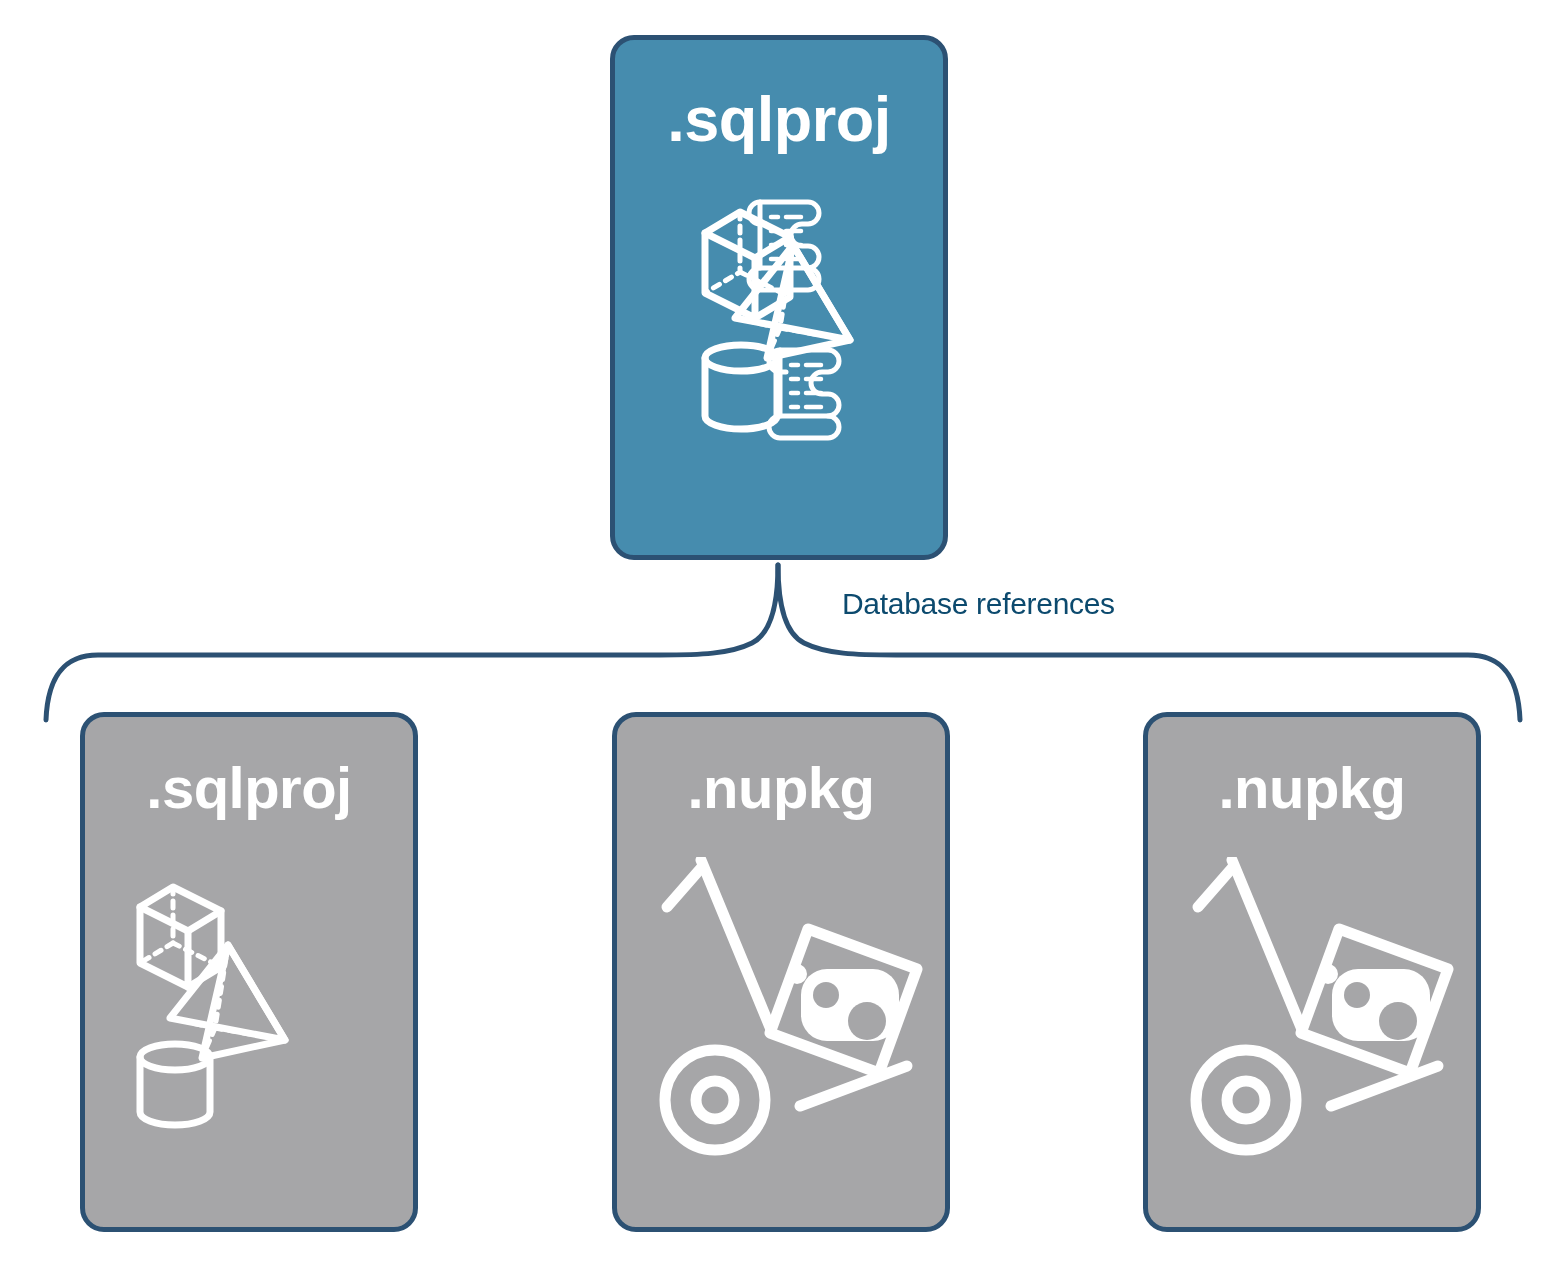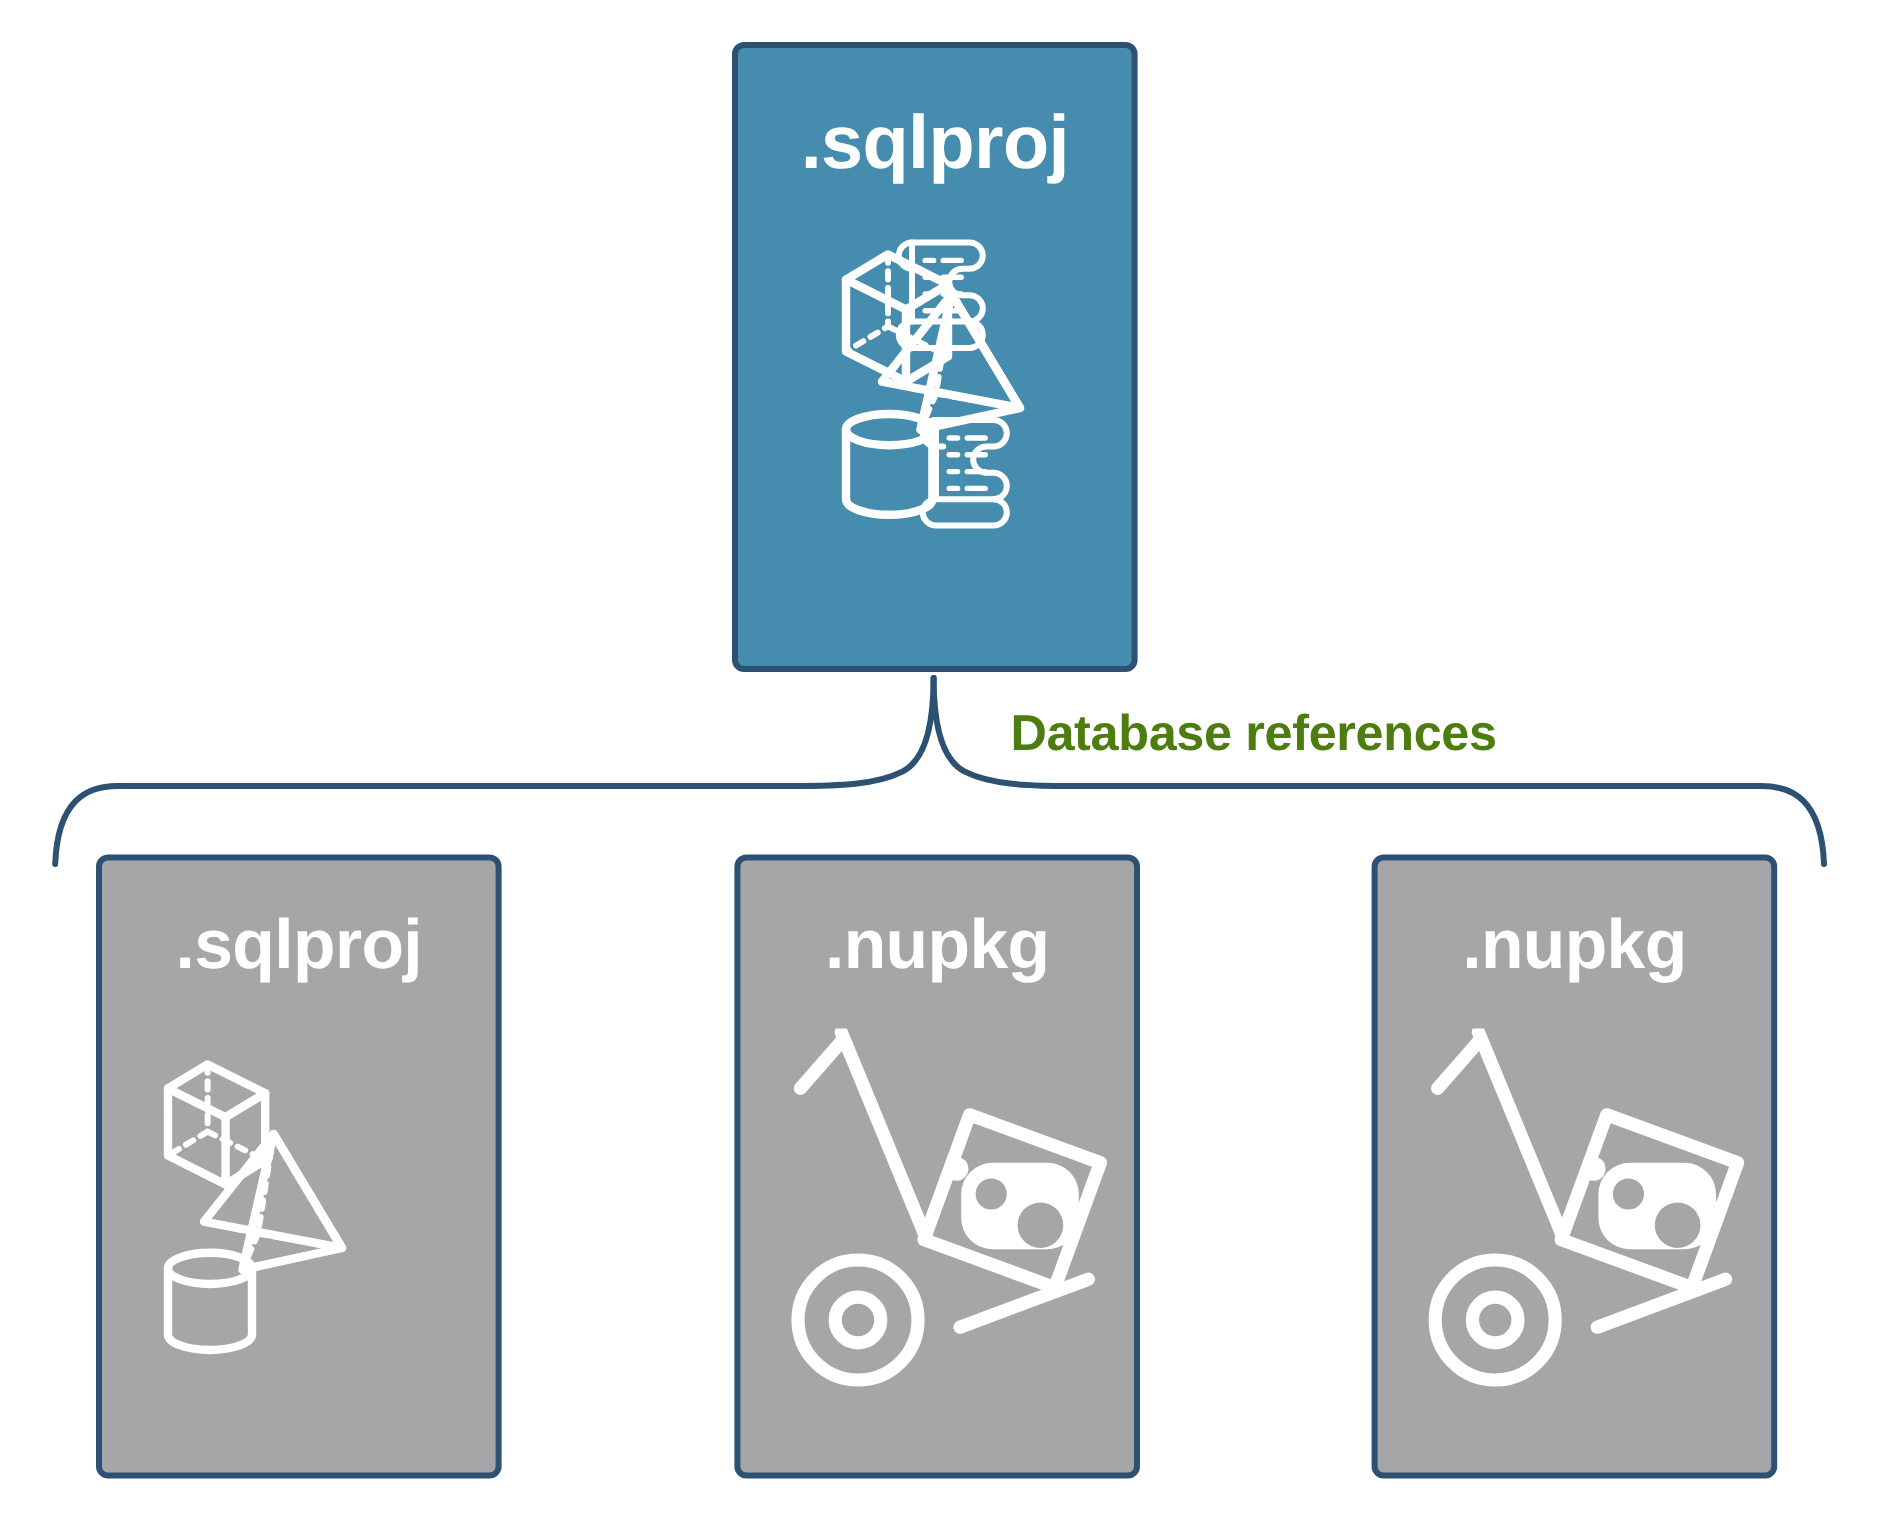--- a/index.html
+++ b/index.html
@@ -23,7 +23,7 @@
   .node {
     position: absolute;
     border: 5px solid #2C5173;
-    border-radius: 10px;
+    border-radius: 24px;
     box-sizing: border-box;
     overflow: hidden;
   }

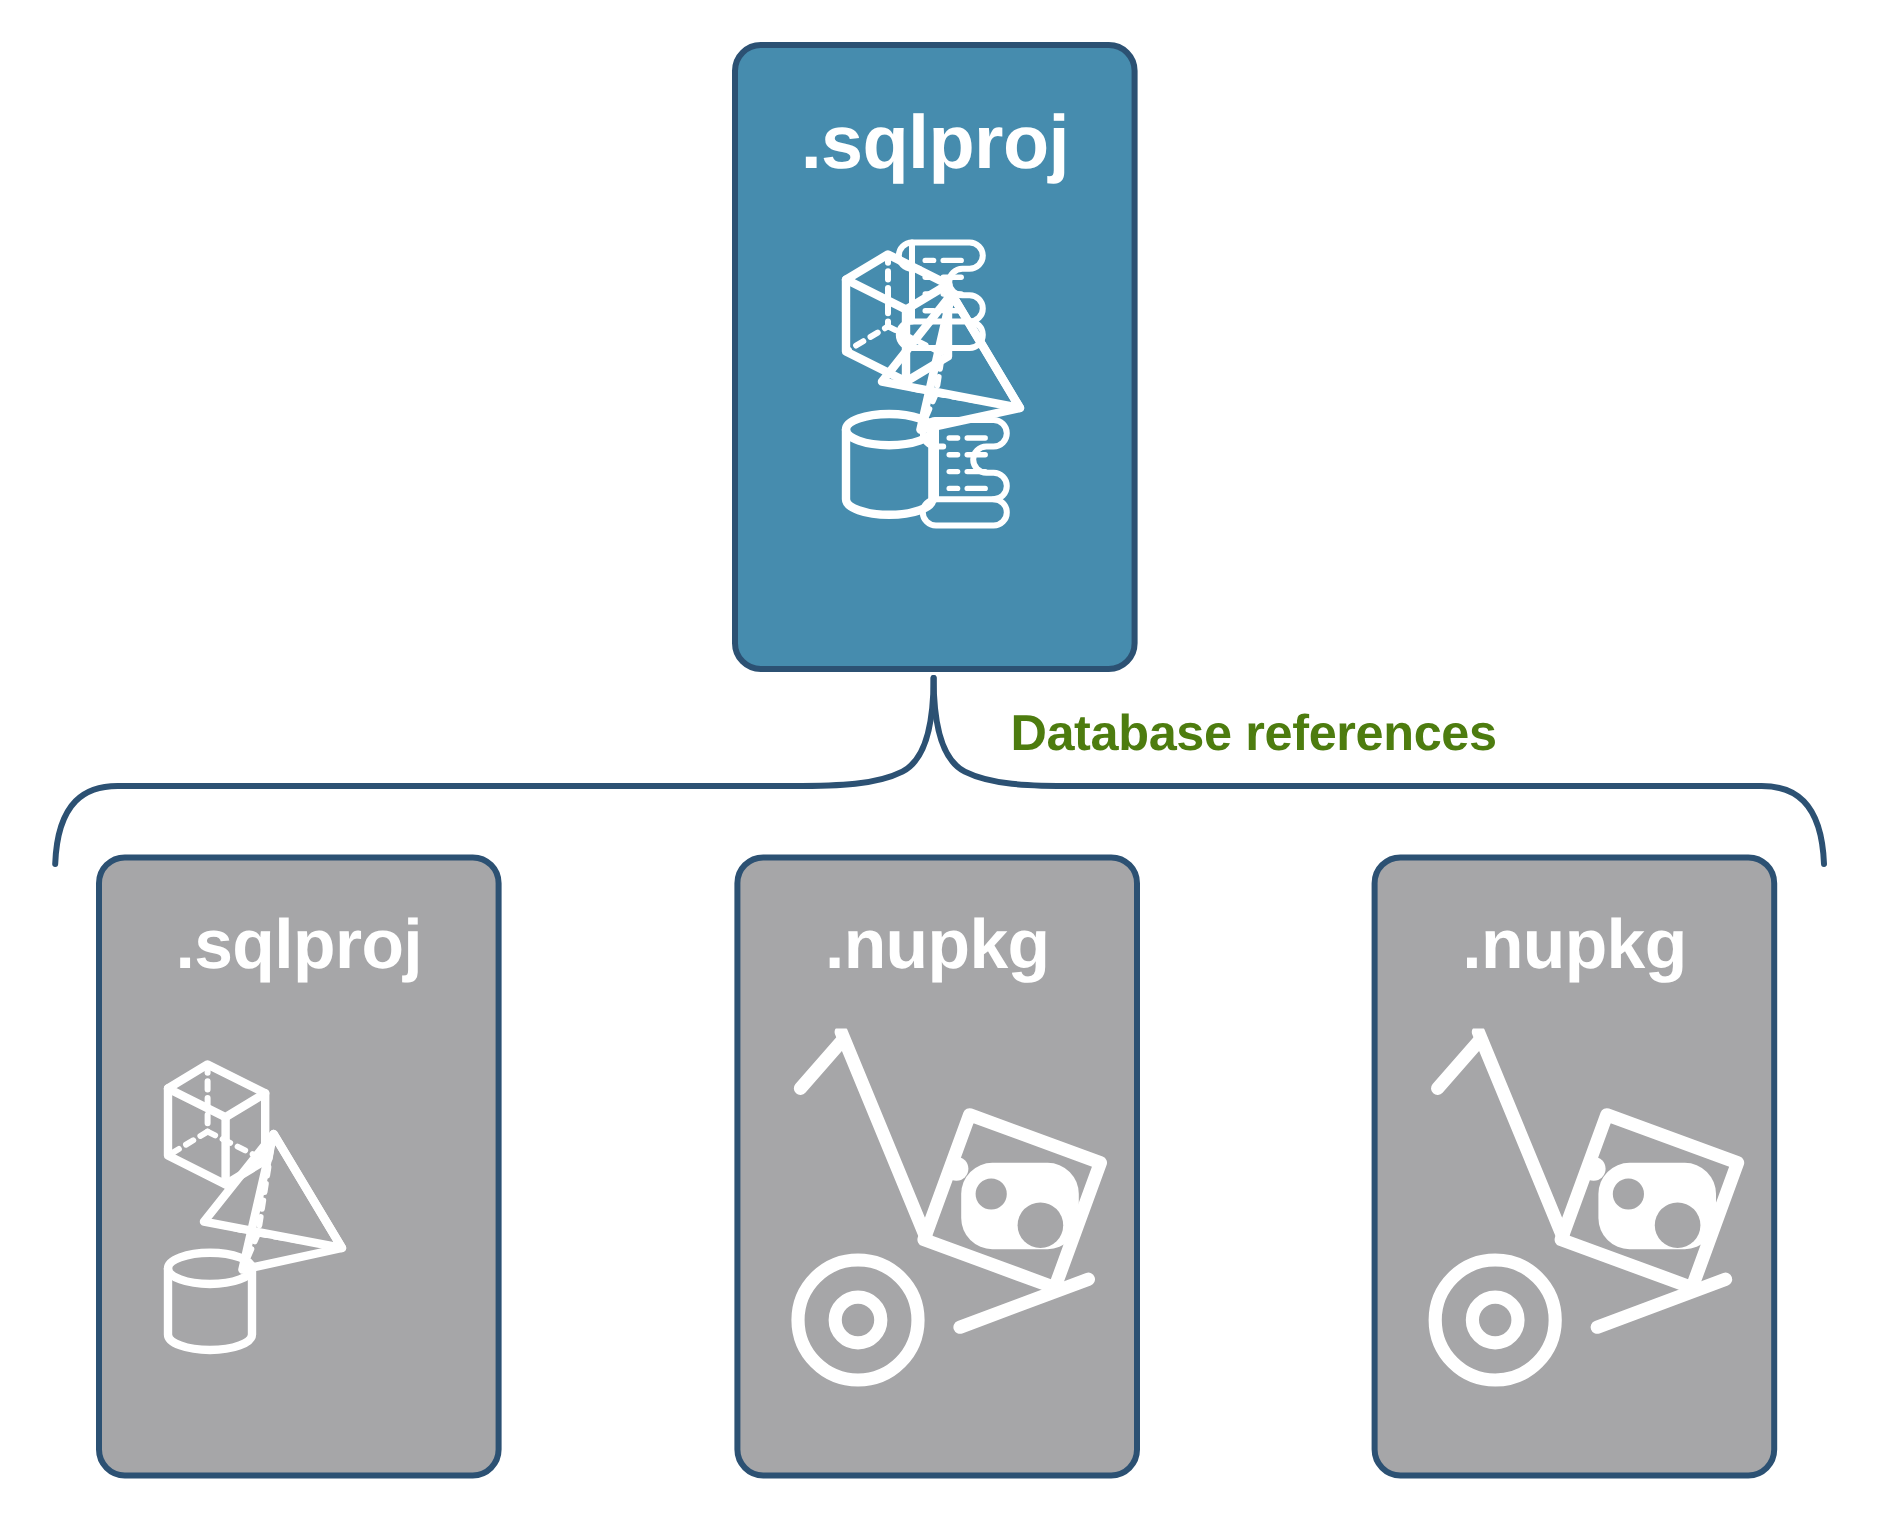--- a/index.html
+++ b/index.html
@@ -87,9 +87,9 @@
     position: absolute;
     left: 842px;
     top: 587px;
-    font-size: 42px;
-    font-weight: bold;
-    color: #4d7c0f;
+    font-size: 30px;
+    font-weight: normal;
+    color: #0c4a6e;
     letter-spacing: -0.3px;
     white-space: nowrap;
     user-select: none;

